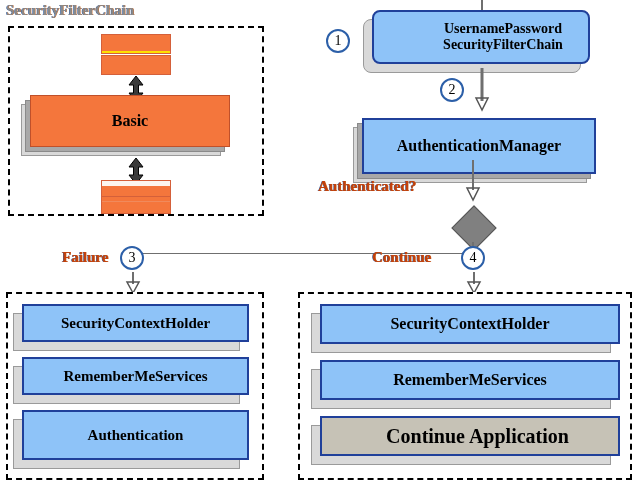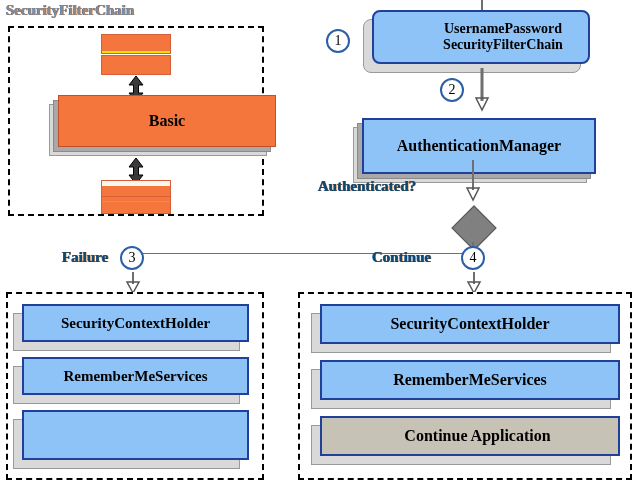--- a/index.html
+++ b/index.html
@@ -169,7 +169,7 @@
     </svg>
   </div>
 
-  <div class="box3d" style="left:30px; top:95px; width:218px; height:52px;margin-left:28px;">
+  <div class="box3d" style="left:30px; top:95px; width:200px; height:52px;">
     <div class="plate"></div>
     <div class="plate2"></div>
     <div class="face orange" style="font-size:16px;">

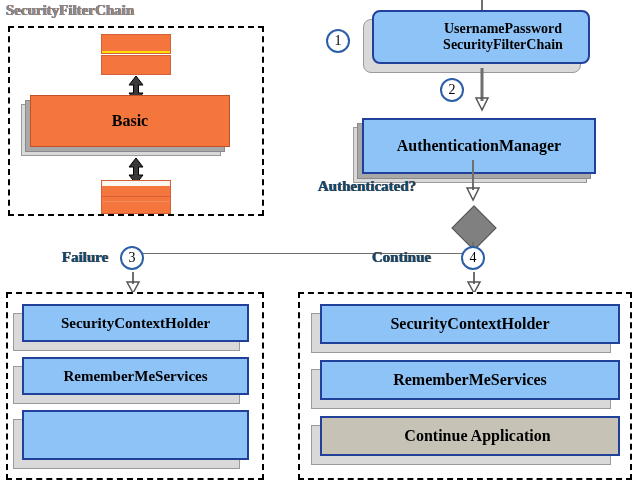--- a/index.html
+++ b/index.html
@@ -134,7 +134,7 @@
     position: absolute;
     font-weight: bold;
     font-size: 15px;
-    color: #0c4a6e;
+    color: #c2410c;
     white-space: nowrap;
     text-shadow: 0.5px 0 #c96a2e, -0.5px 0 #2c5fa8;
   }

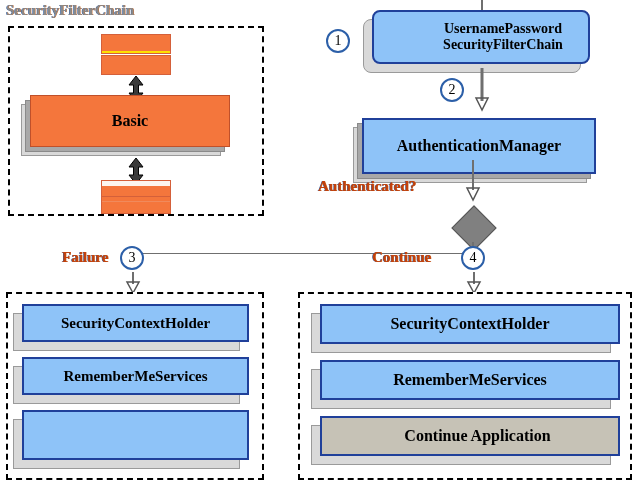--- a/index.html
+++ b/index.html
@@ -261,7 +261,7 @@
     <div class="plate"></div>
     <div class="face blue" style="font-size:15px;">
       <span>
-        <br>
+        <span>Authentication</span><br>
       </span>
     </div>
   </div>

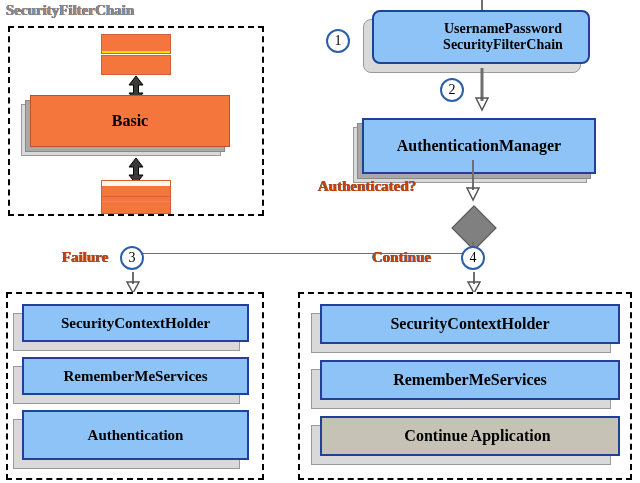--- a/index.html
+++ b/index.html
@@ -290,7 +290,7 @@
 
   <div class="box3d" style="left:320px; top:416px; width:300px; height:40px;">
     <div class="plate"></div>
-    <div class="face grey" style="font-size:16px;padding-left:15px;">Continue Application</div>
+    <div class="face grey" style="font-size:20px;padding-left:15px;">Continue Application</div>
   </div>
 
 </div>

